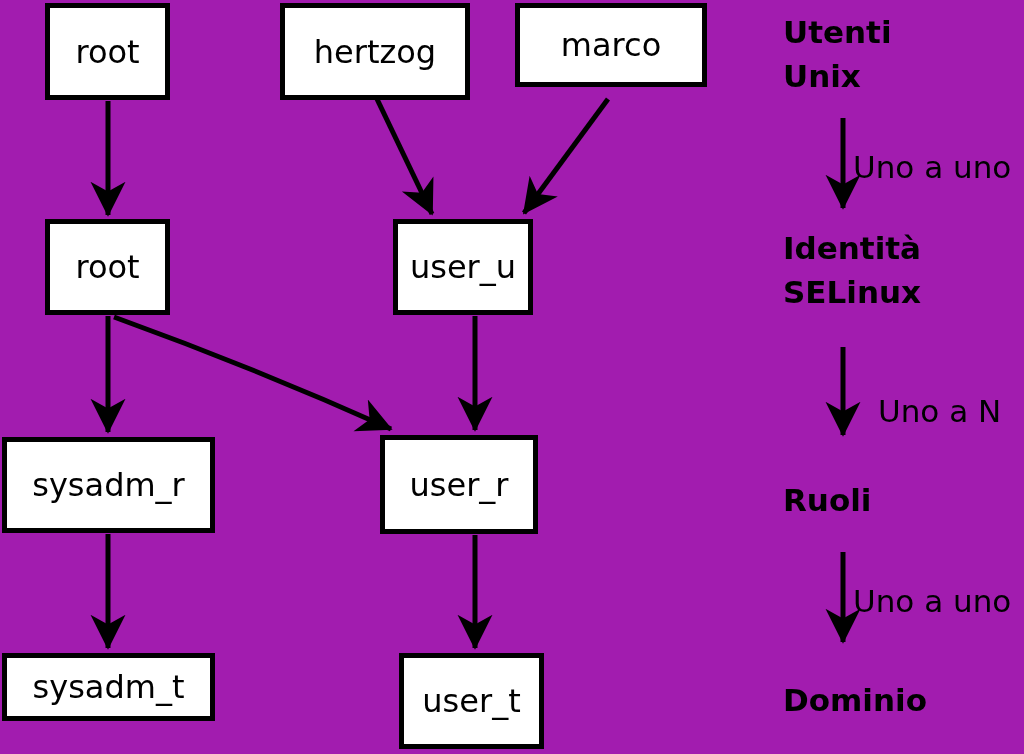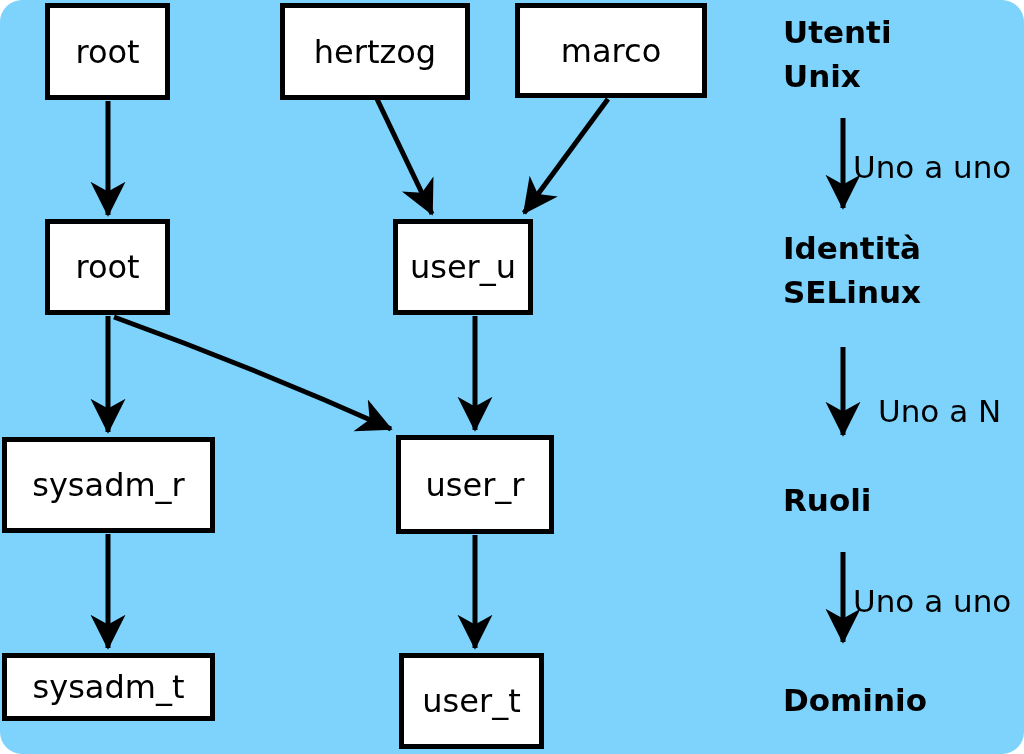--- a/index.html
+++ b/index.html
@@ -11,11 +11,10 @@
     position: relative;
     width: 1024px;
     height: 754px;
-    background: #7dd3fc;
+    background: #a21caf;
     font-family: "DejaVu Sans", sans-serif;
     color: #000000;
     overflow: hidden;
-    border-radius: 22px;
   }
   #edges-layer {
     position: absolute;

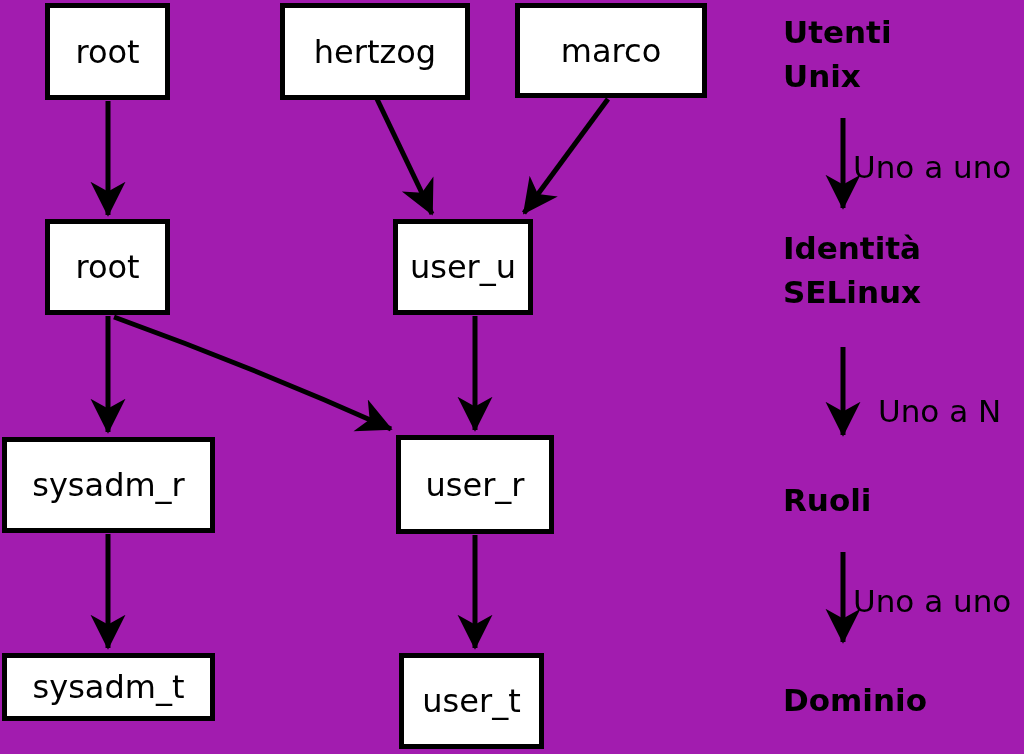--- a/index.html
+++ b/index.html
@@ -51,7 +51,7 @@
   
   #n-unix-root      { left: 45px;  top: 3px;   width: 125px; height: 97px; }
   #n-unix-hertzog   { left: 280px; top: 3px;   width: 190px; height: 97px; }
-  #n-unix-marco     { left: 515px; top: 3px;   width: 192px; height: 95px; }
+  #n-unix-marco     { left: 515px; top: 3px;   width: 192px; height: 84px; }
   #n-selinux-root   { left: 45px;  top: 219px; width: 125px; height: 96px; }
   #n-selinux-user-u { left: 393px; top: 219px; width: 140px; height: 96px; }
   #n-role-sysadm-r  { left: 2px;   top: 437px; width: 213px; height: 96px; }

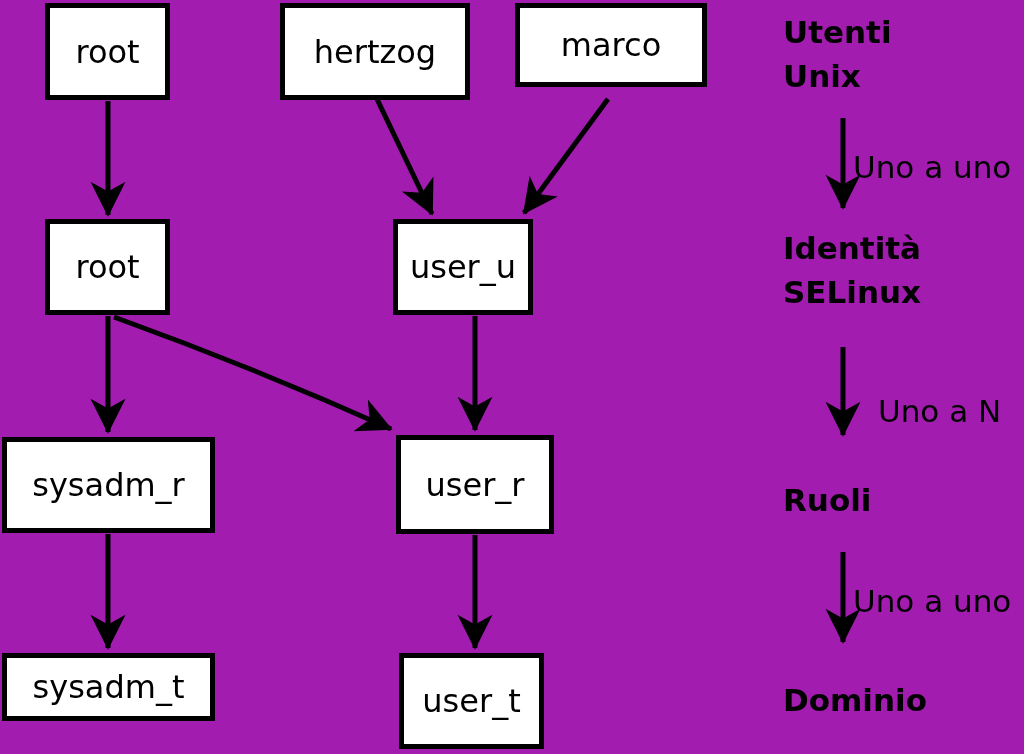--- a/index.html
+++ b/index.html
@@ -55,7 +55,7 @@
   #n-selinux-root   { left: 45px;  top: 219px; width: 125px; height: 96px; }
   #n-selinux-user-u { left: 393px; top: 219px; width: 140px; height: 96px; }
   #n-role-sysadm-r  { left: 2px;   top: 437px; width: 213px; height: 96px; }
-  #n-role-user-r    { left: 396px; top: 435px; width: 158px; height: 99px; }
+  #n-role-user-r    { left: 380px; top: 435px; width: 158px; height: 99px; }
   #n-domain-sysadm-t{ left: 2px;   top: 653px; width: 213px; height: 68px; }
   #n-domain-user-t  { left: 399px; top: 653px; width: 145px; height: 96px; }
   

